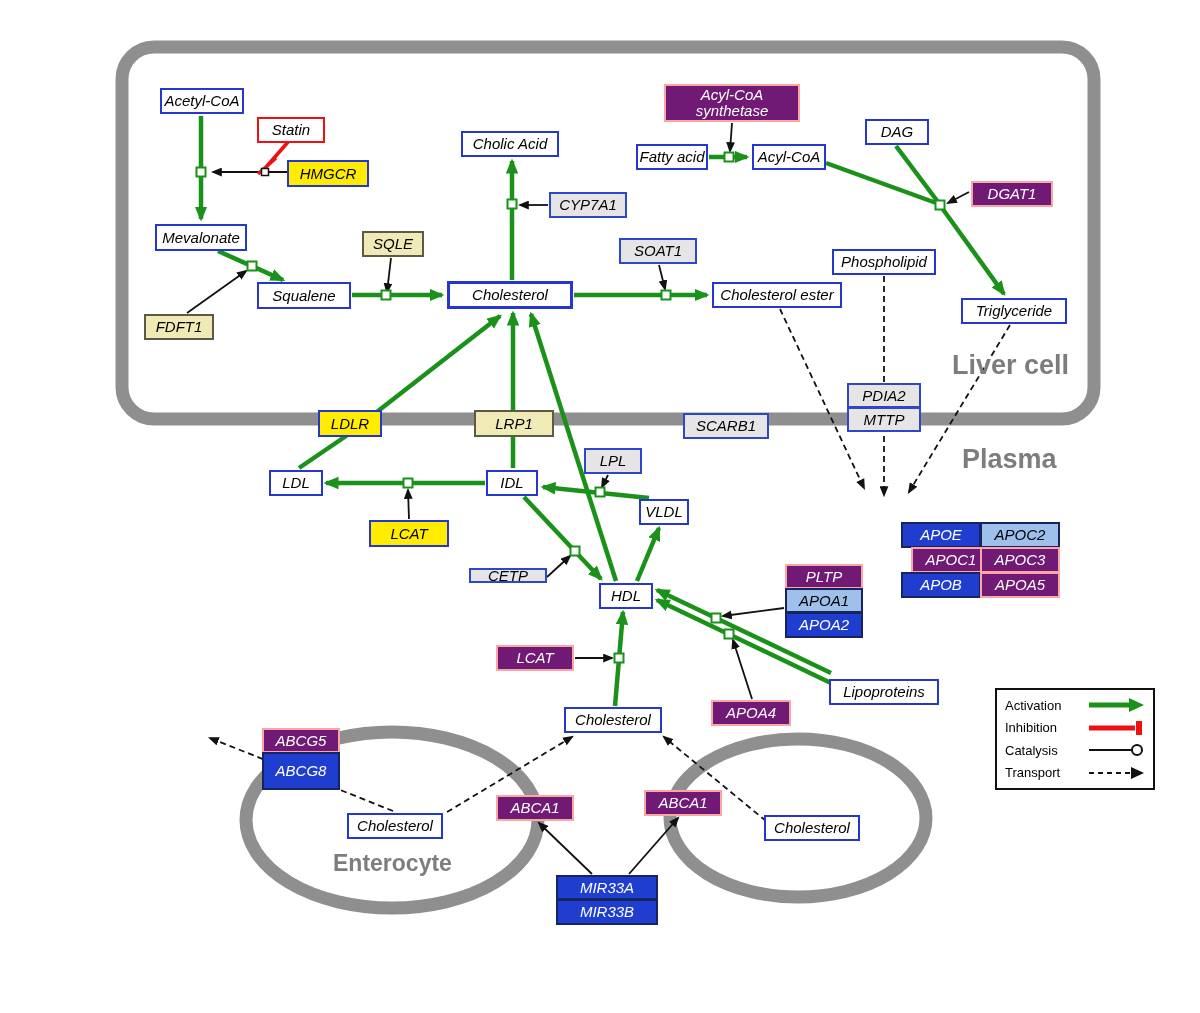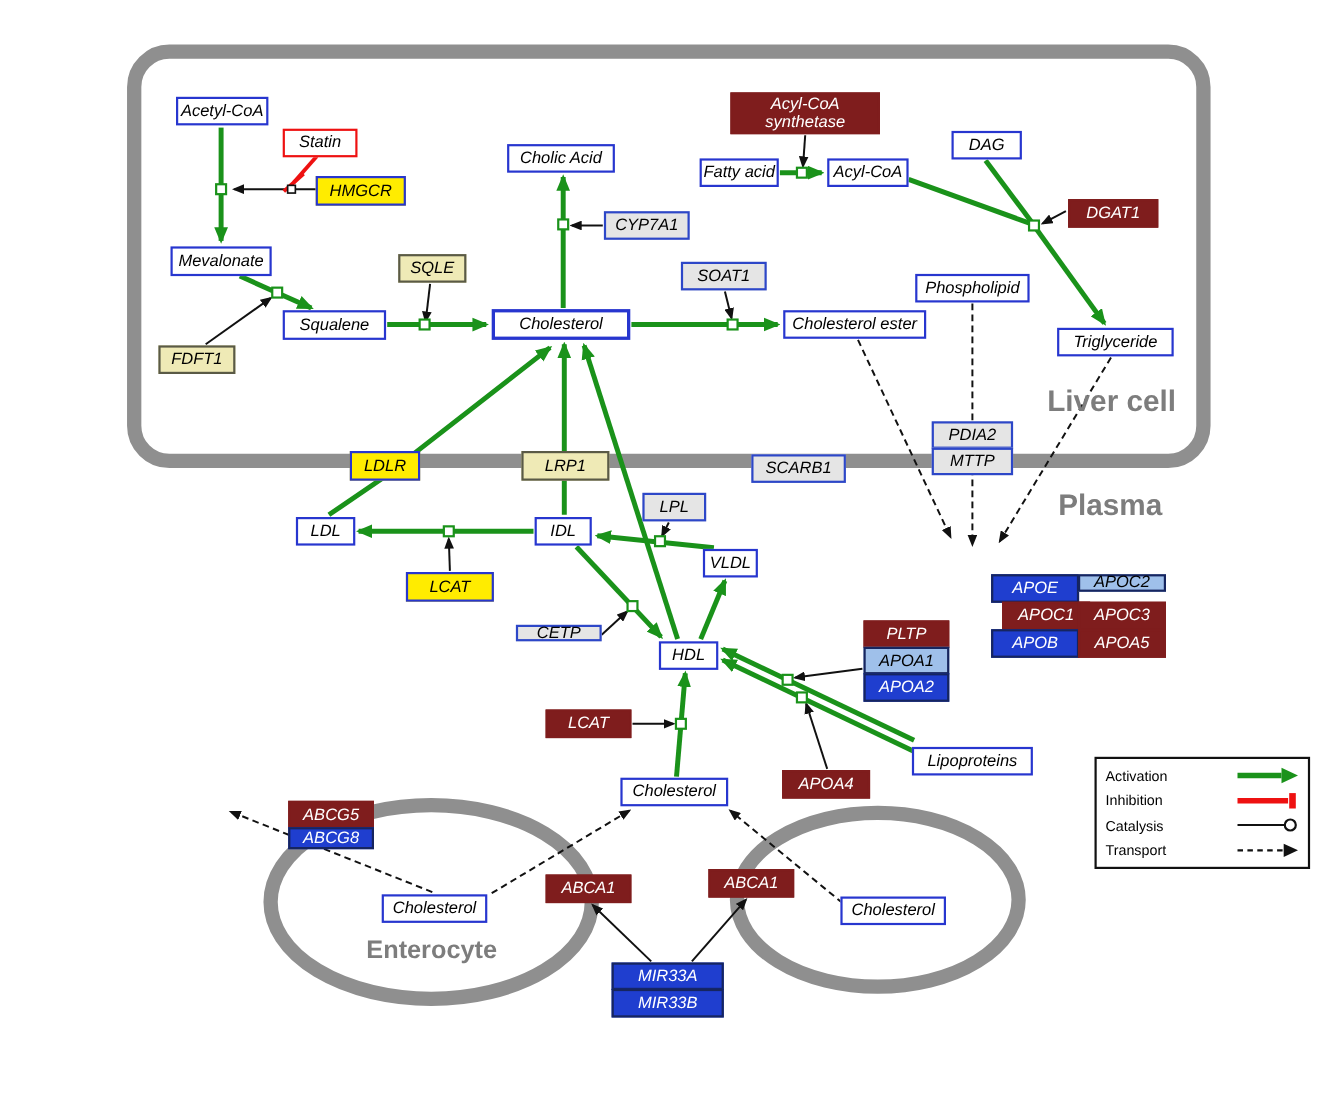--- a/index.html
+++ b/index.html
@@ -15,7 +15,7 @@
   .gy{background:#ffec00;border:2px solid #2736cf;}
   .gp{background:#efeab6;border:2px solid #5a5a46;}
   .gl{background:#e5e5e5;border:2px solid #2d47c8;}
-  .gb{background:#7f1d1d;border:2px solid #7f1d1d;color:#fff;}
+  .gb{background:#701a75;border:2px solid #fca5a5;color:#fff;}
   .gd{background:#1f3ecf;border:2px solid #16255f;color:#ffffff;}
   .gll{background:#9fc0ea;border:2px solid #16255f;color:#000;}
   .region-label{position:absolute;font-weight:bold;color:#7d7d7d;z-index:4;}

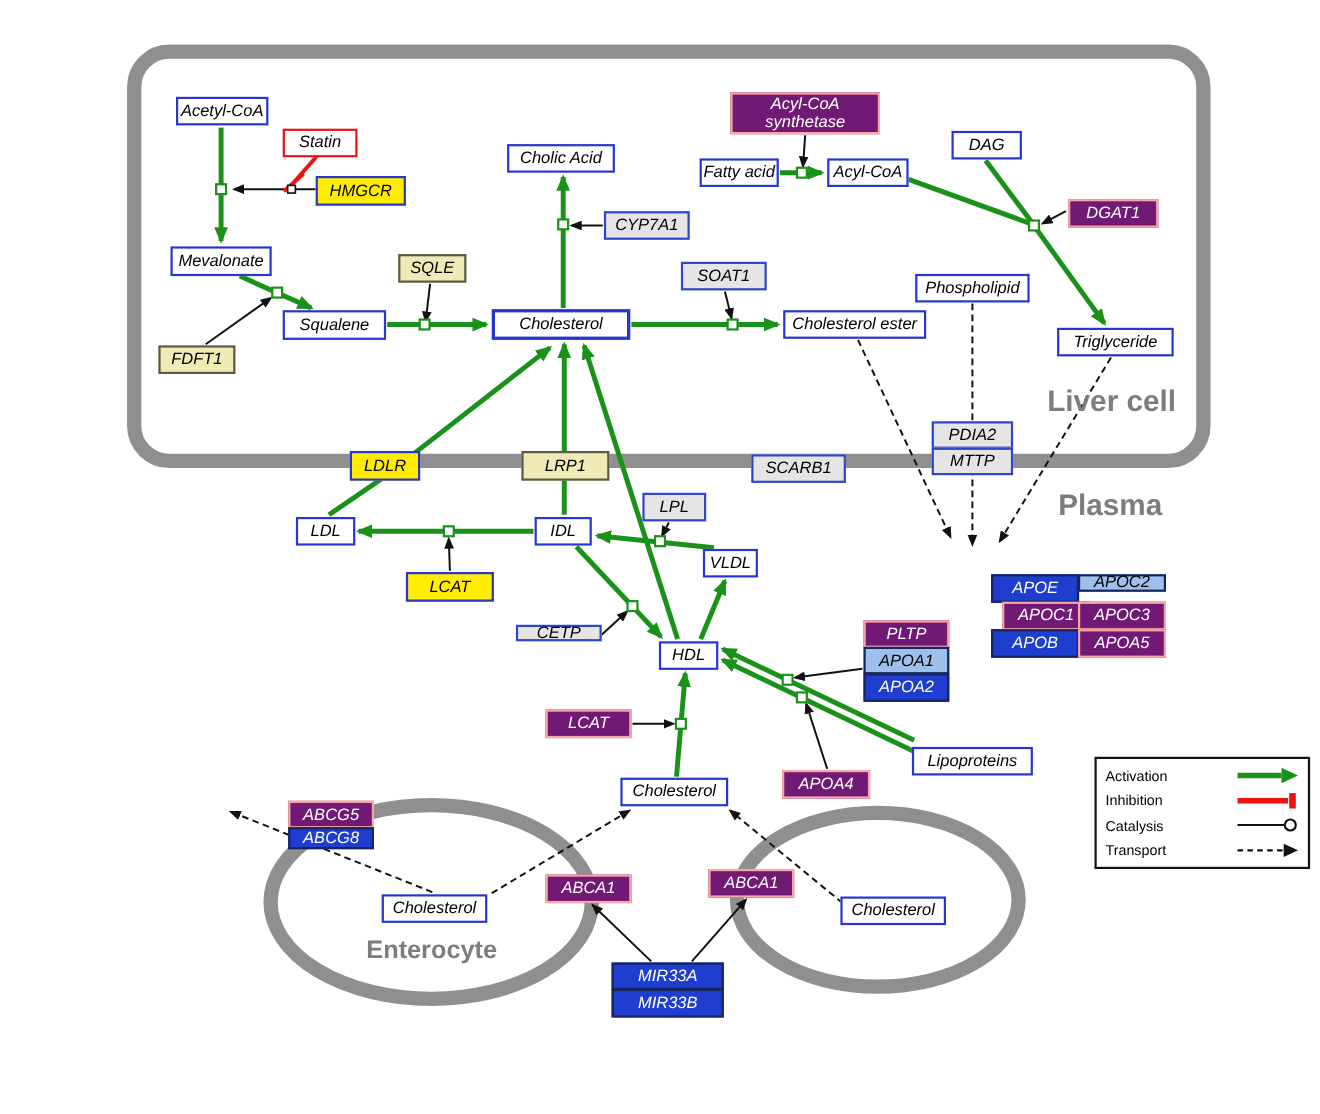--- a/index.html
+++ b/index.html
@@ -157,7 +157,7 @@
   <div class="node gll" style="left:785px;top:588px;width:78px;height:25px">APOA1</div>
   <div class="node gd" style="left:785px;top:612px;width:78px;height:26px">APOA2</div>
   <div class="node gd" style="left:901px;top:522px;width:80px;height:26px">APOE</div>
-  <div class="node gll" style="left:980px;top:522px;width:80px;height:16px">APOC2</div>
+  <div class="node gll" style="left:980px;top:522px;width:80px;height:26px">APOC2</div>
   <div class="node gb" style="left:911px;top:547px;width:80px;height:26px">APOC1</div>
   <div class="node gb" style="left:980px;top:547px;width:80px;height:26px">APOC3</div>
   <div class="node gd" style="left:901px;top:572px;width:80px;height:26px">APOB</div>

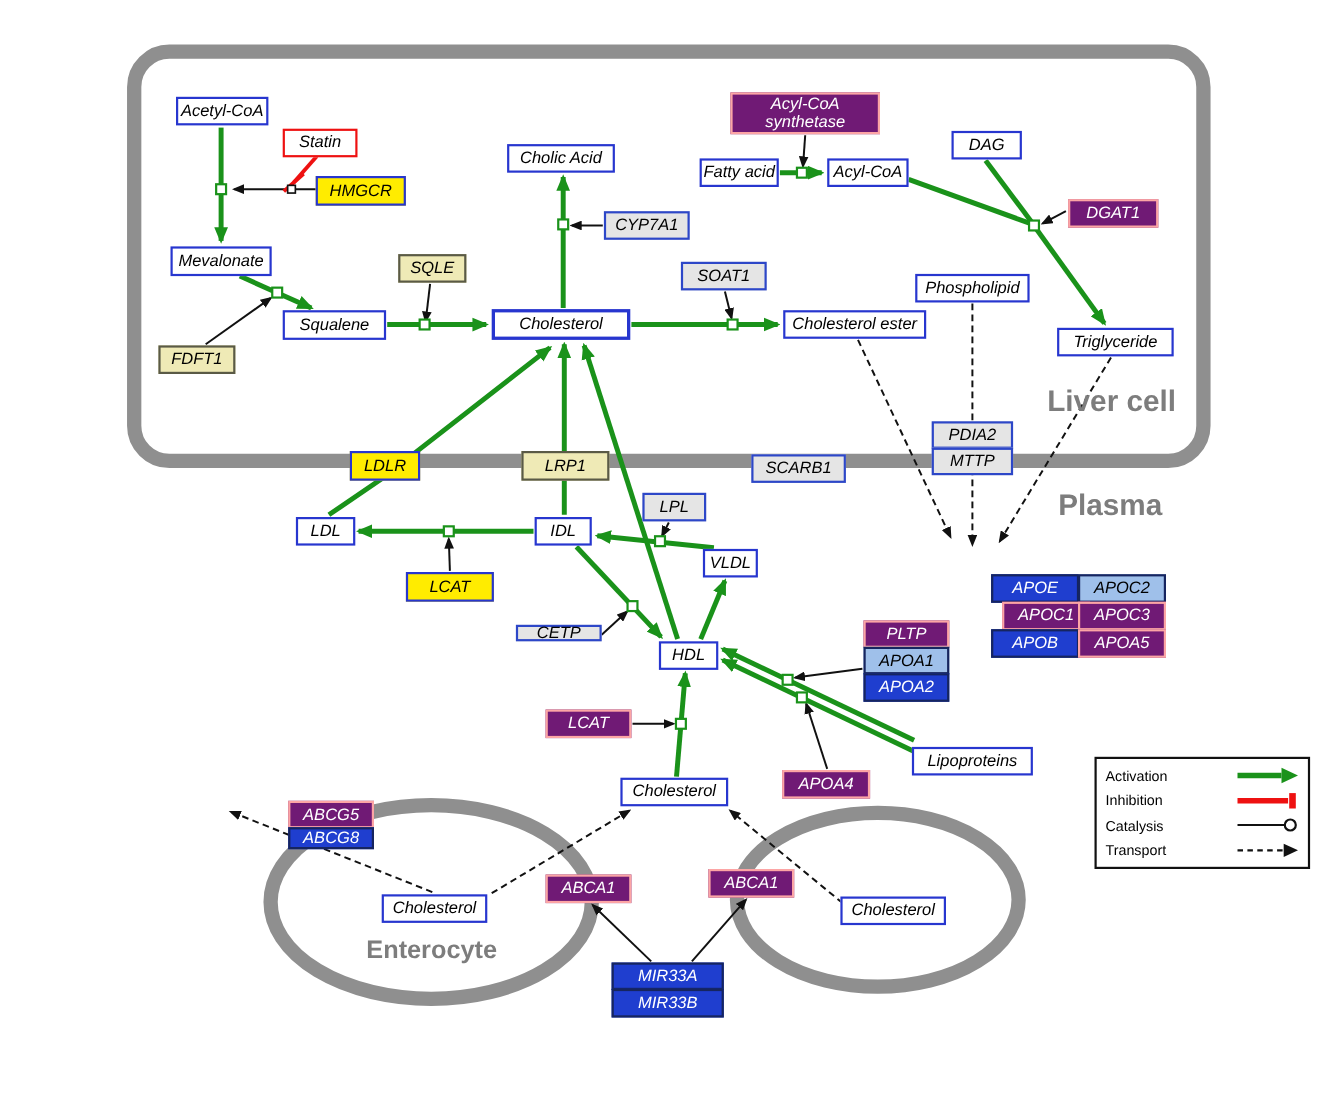--- a/index.html
+++ b/index.html
@@ -19,7 +19,7 @@
   .gd{background:#1f3ecf;border:2px solid #16255f;color:#ffffff;}
   .gll{background:#9fc0ea;border:2px solid #16255f;color:#000;}
   .region-label{position:absolute;font-weight:bold;color:#7d7d7d;z-index:4;}
-  .legend{position:absolute;left:995px;top:688px;width:196px;height:102px;
+  .legend{position:absolute;left:995px;top:688px;width:160px;height:102px;
           border:2px solid #111;background:#fff;display:flex;flex-direction:column;
           justify-content:space-around;padding:4px 8px;box-sizing:border-box;z-index:6;}
   .legend-row{display:flex;align-items:center;justify-content:space-between;

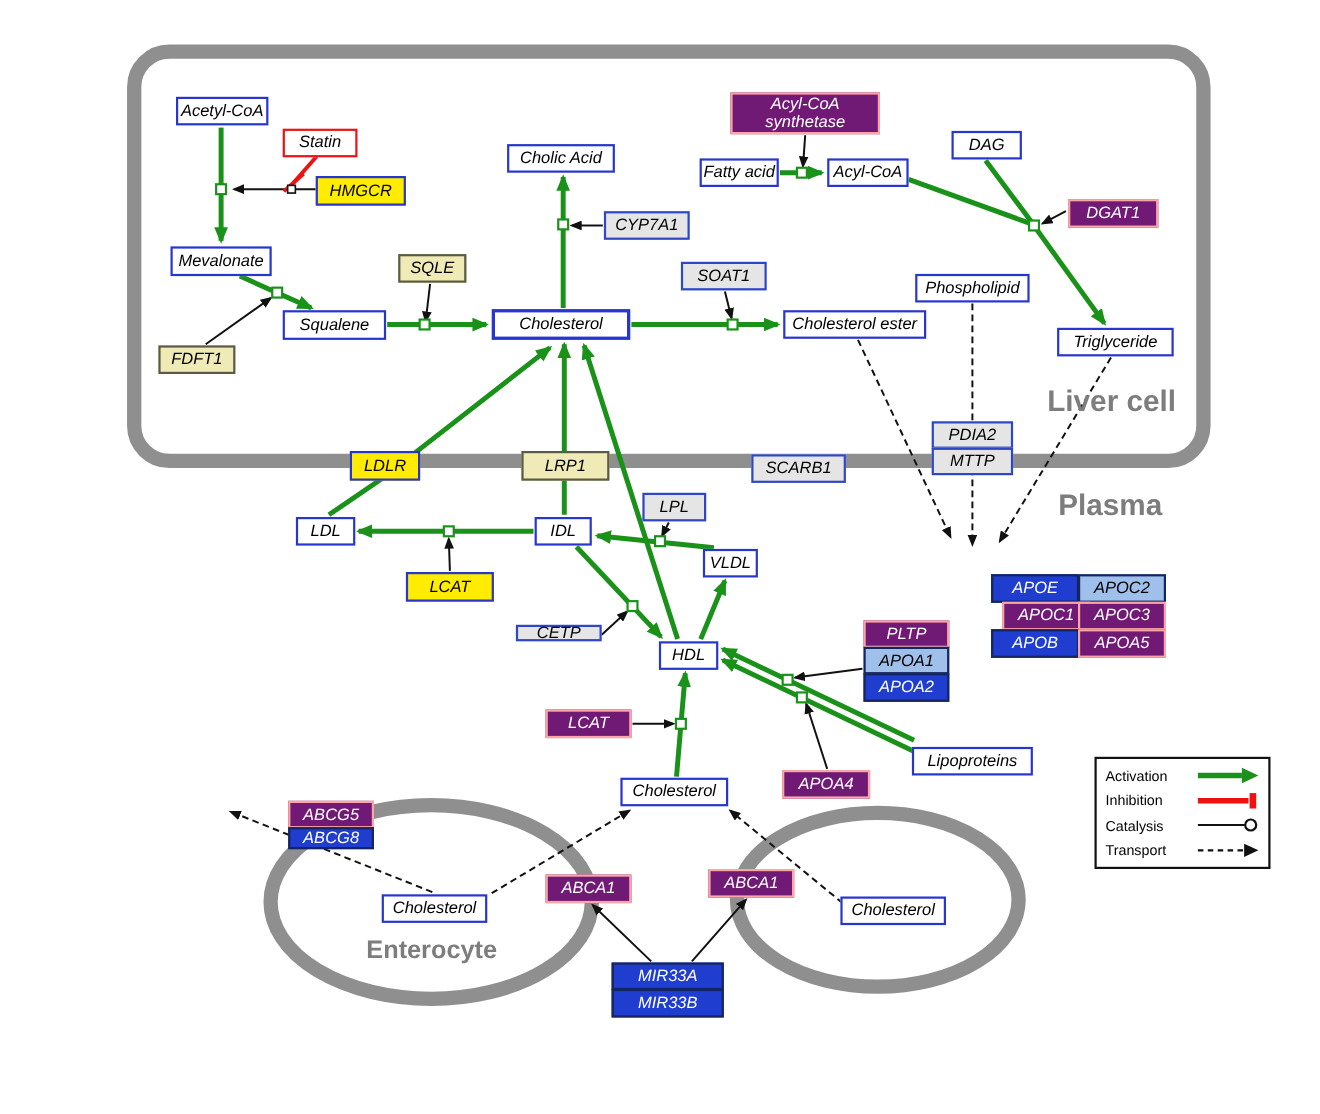--- a/index.html
+++ b/index.html
@@ -168,7 +168,7 @@
   <div class="node m" style="left:564px;top:707px;width:98px;height:26px">Cholesterol</div>
 
   <div class="node gb" style="left:262px;top:728px;width:78px;height:25px">ABCG5</div>
-  <div class="node gd" style="left:262px;top:752px;width:78px;height:20px">ABCG8</div>
+  <div class="node gd" style="left:262px;top:752px;width:78px;height:38px">ABCG8</div>
   <div class="node m" style="left:347px;top:813px;width:96px;height:26px">Cholesterol</div>
   <div class="node gb" style="left:496px;top:795px;width:78px;height:26px">ABCA1</div>
   <div class="node gb" style="left:644px;top:790px;width:78px;height:26px">ABCA1</div>

